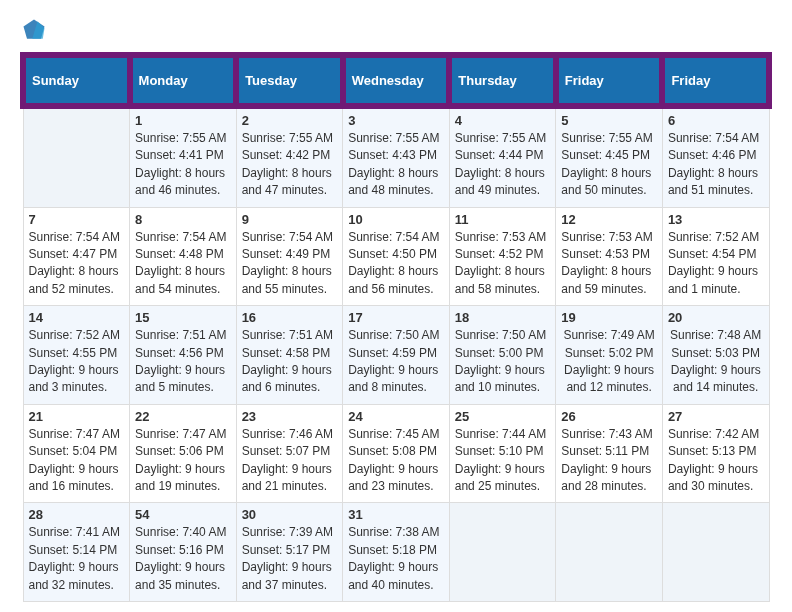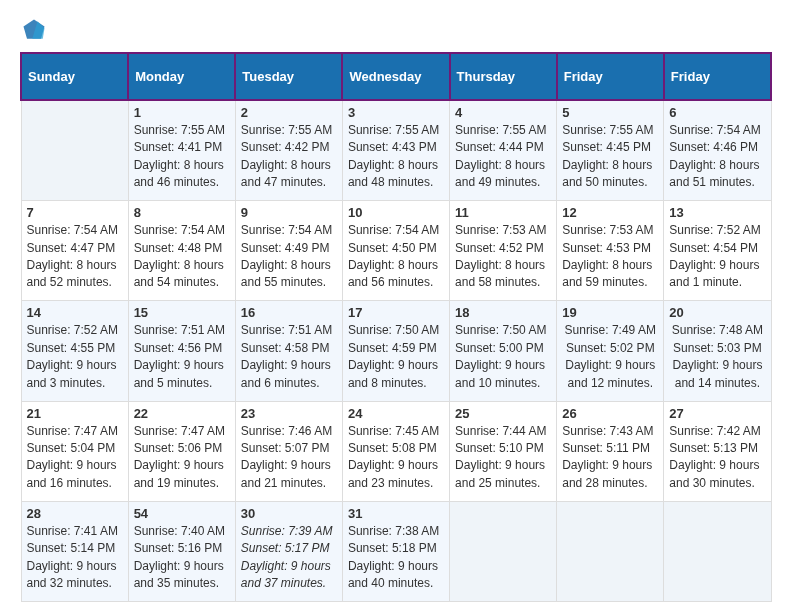--- a/index.html
+++ b/index.html
@@ -67,7 +67,7 @@
       padding: 15px 6px;
       font-size: 13px;
       font-weight: bold;
-      border: 2px solid #701a75;
+      border: 6px solid #701a75;
     }
     .calendar td {
       border: 1px solid #ddd;

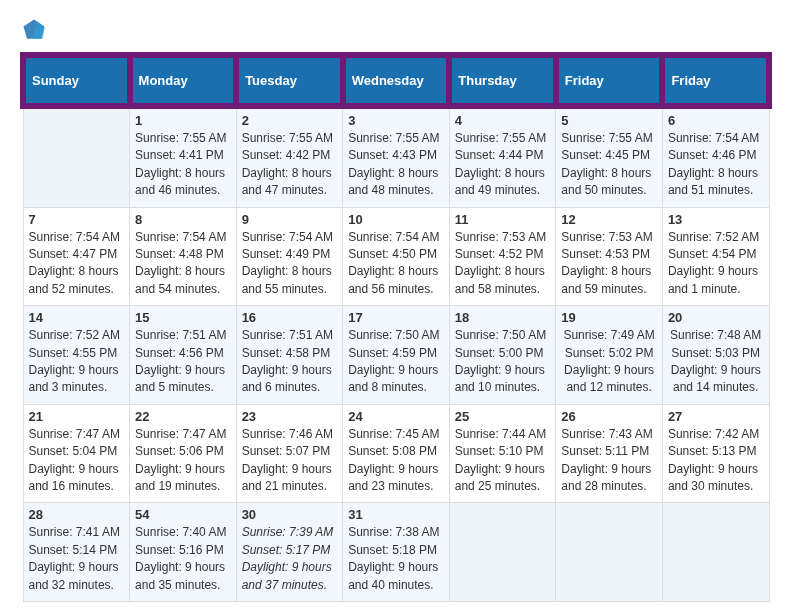--- a/index.html
+++ b/index.html
@@ -348,7 +348,7 @@
           </td>
           <td>
             <span class="day-num">30</span>
-            <div class="cell-text" style="white-space: pre-line; font-style: italic;">Sunrise: 7:39 AM
+            <div class="cell-text" style="white-space: pre-line;">Sunrise: 7:39 AM
 Sunset: 5:17 PM
 Daylight: 9 hours
 and 37 minutes.</div>

